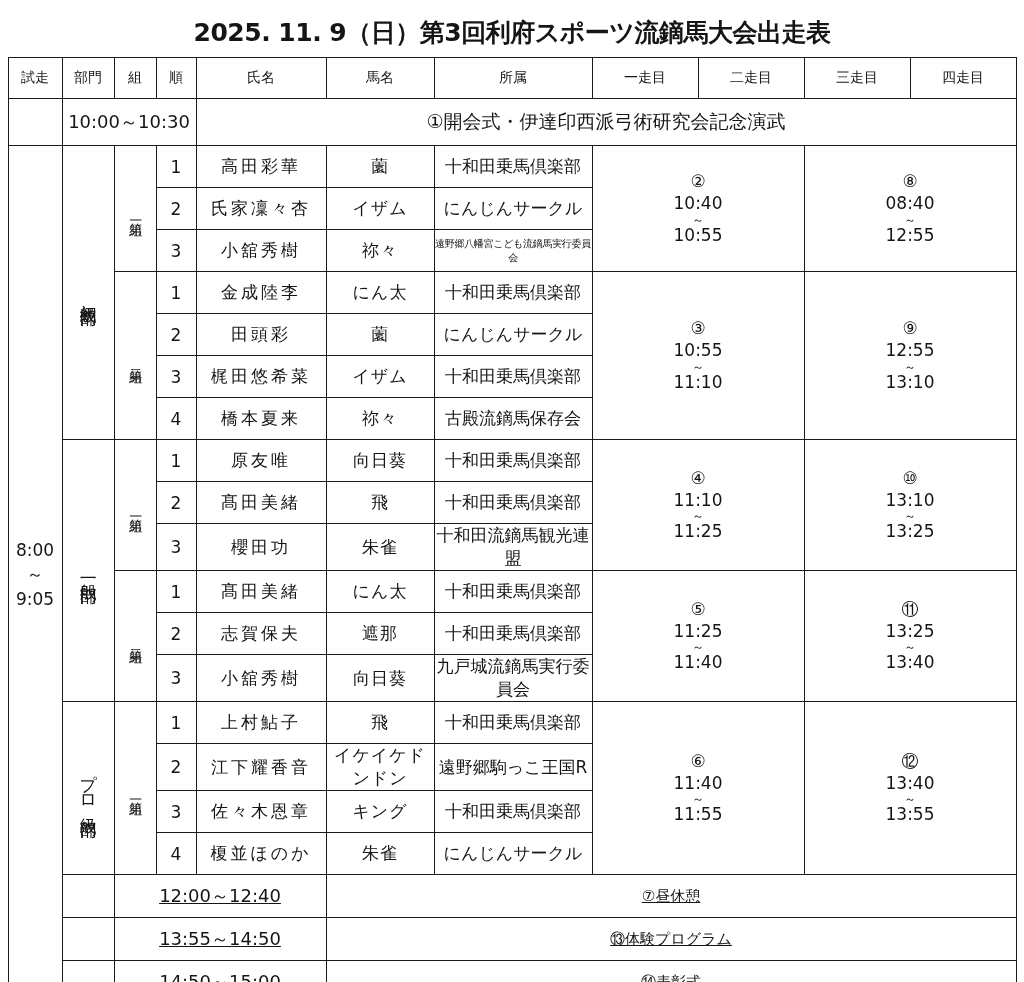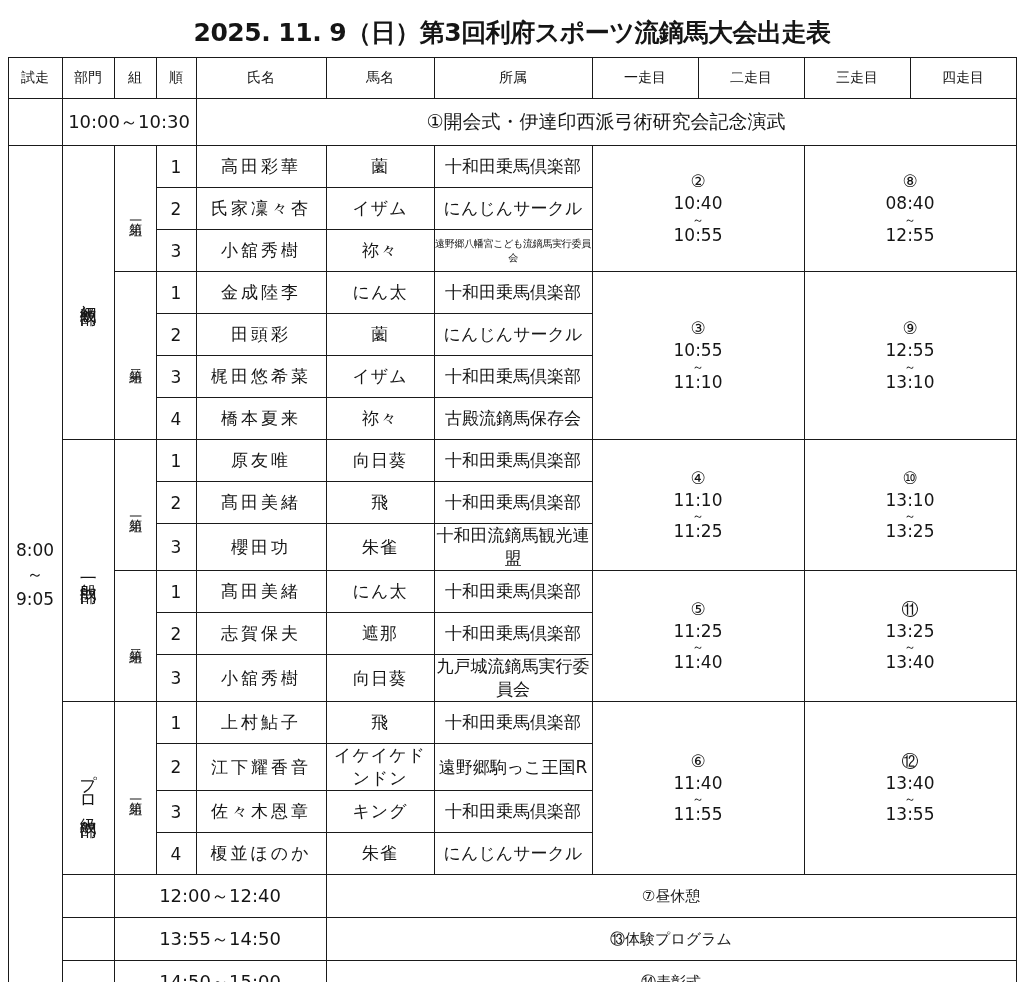--- a/index.html
+++ b/index.html
@@ -126,6 +126,7 @@
   }
   .footer-row td {
     height: 42px;
+    text-decoration: underline;
   }
   .footer-label {
     font-size: 18px;

